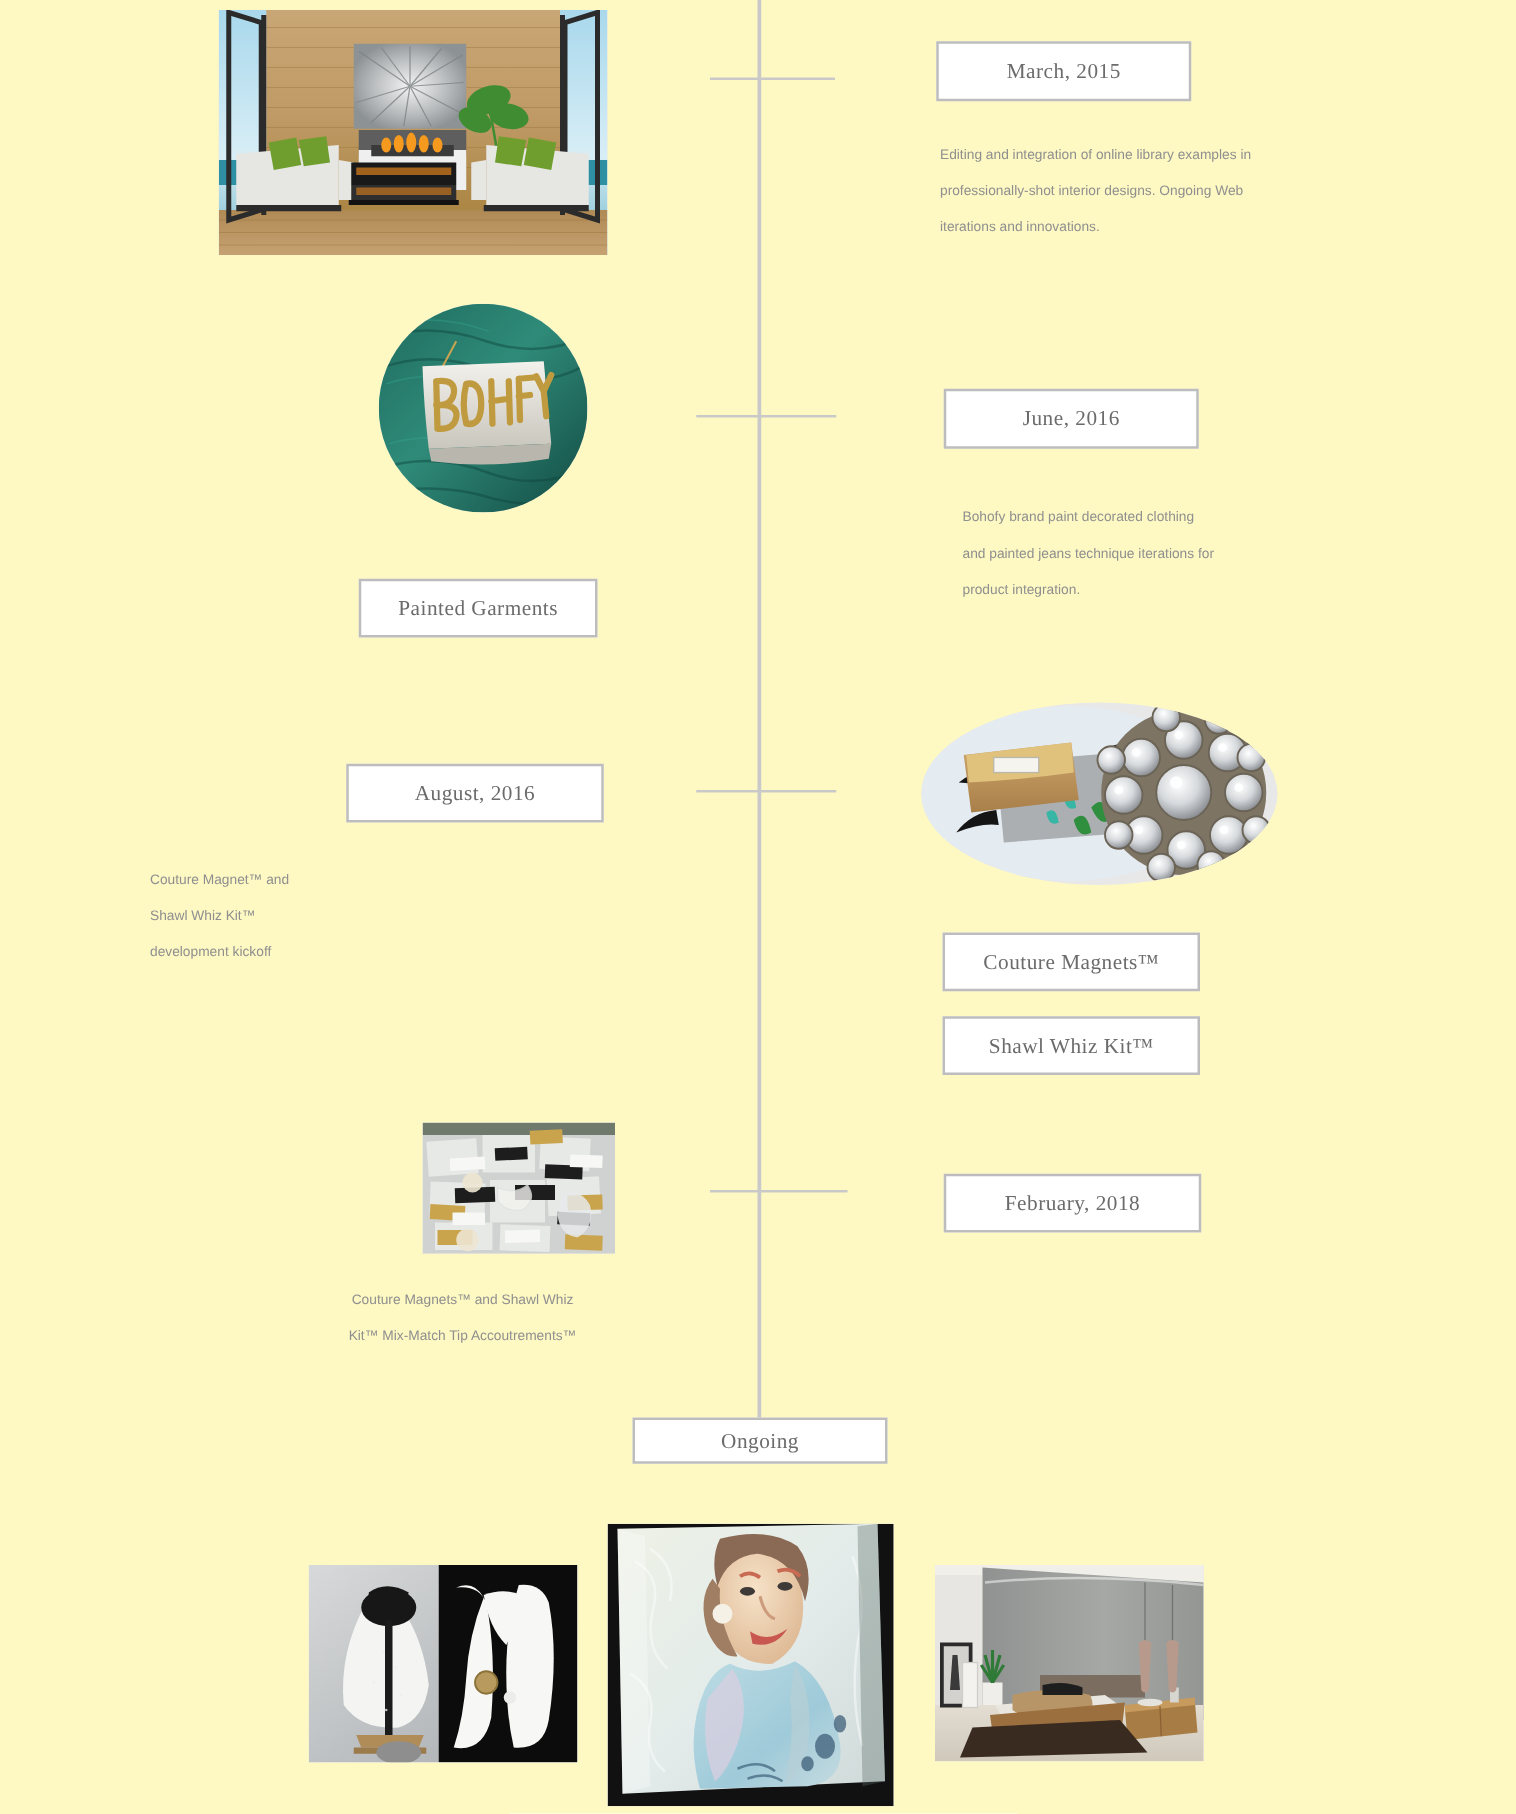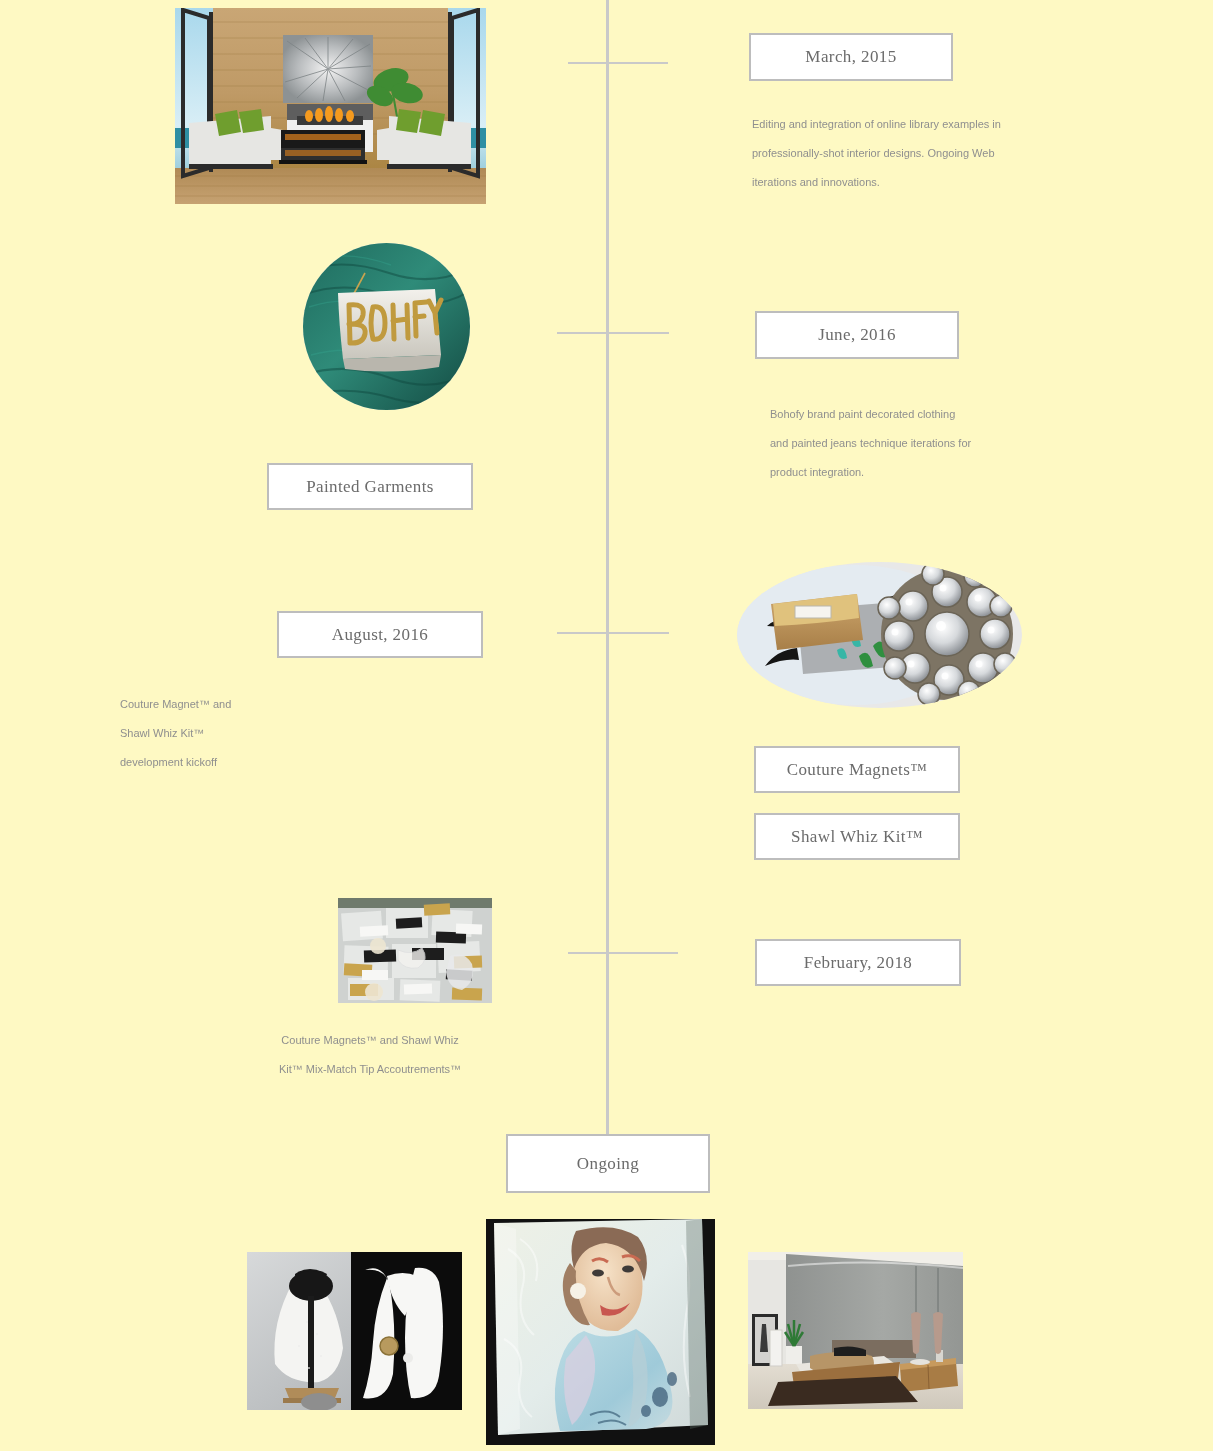--- a/index.html
+++ b/index.html
@@ -245,7 +245,7 @@
     <div>product integration.</div>
   </div>
 
-  <div class="milestone-box" style="left:267px; top:463px; width:206px; height:47px;">
+  <div class="milestone-box" style="left:287px; top:463px; width:191px; height:47px;">
     <span>Painted Garments</span>
   </div>
 

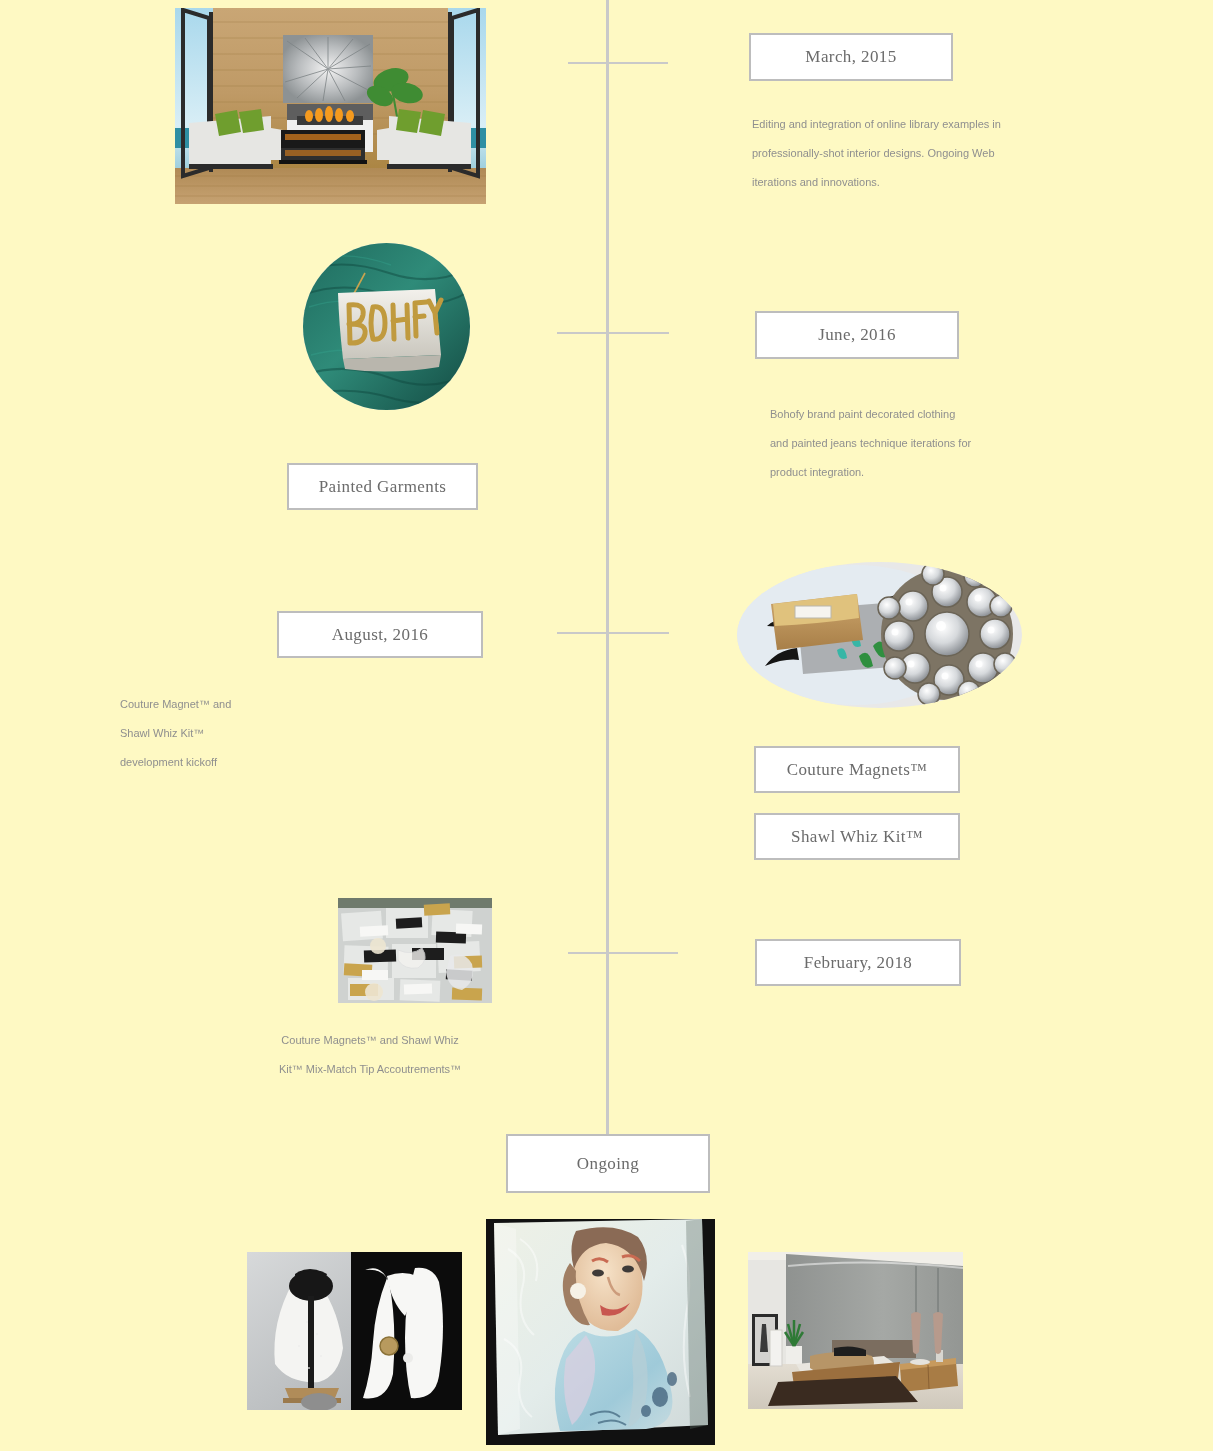--- a/index.html
+++ b/index.html
@@ -385,7 +385,7 @@
     <div>Kit™ Mix-Match Tip Accoutrements™</div>
   </div>
 
-  <div class="milestone-box" style="left:506px; top:1134px; width:204px; height:59px;">
+  <div class="milestone-box" style="left:506px; top:1134px; width:204px; height:37px;">
     <span>Ongoing</span>
   </div>
 

